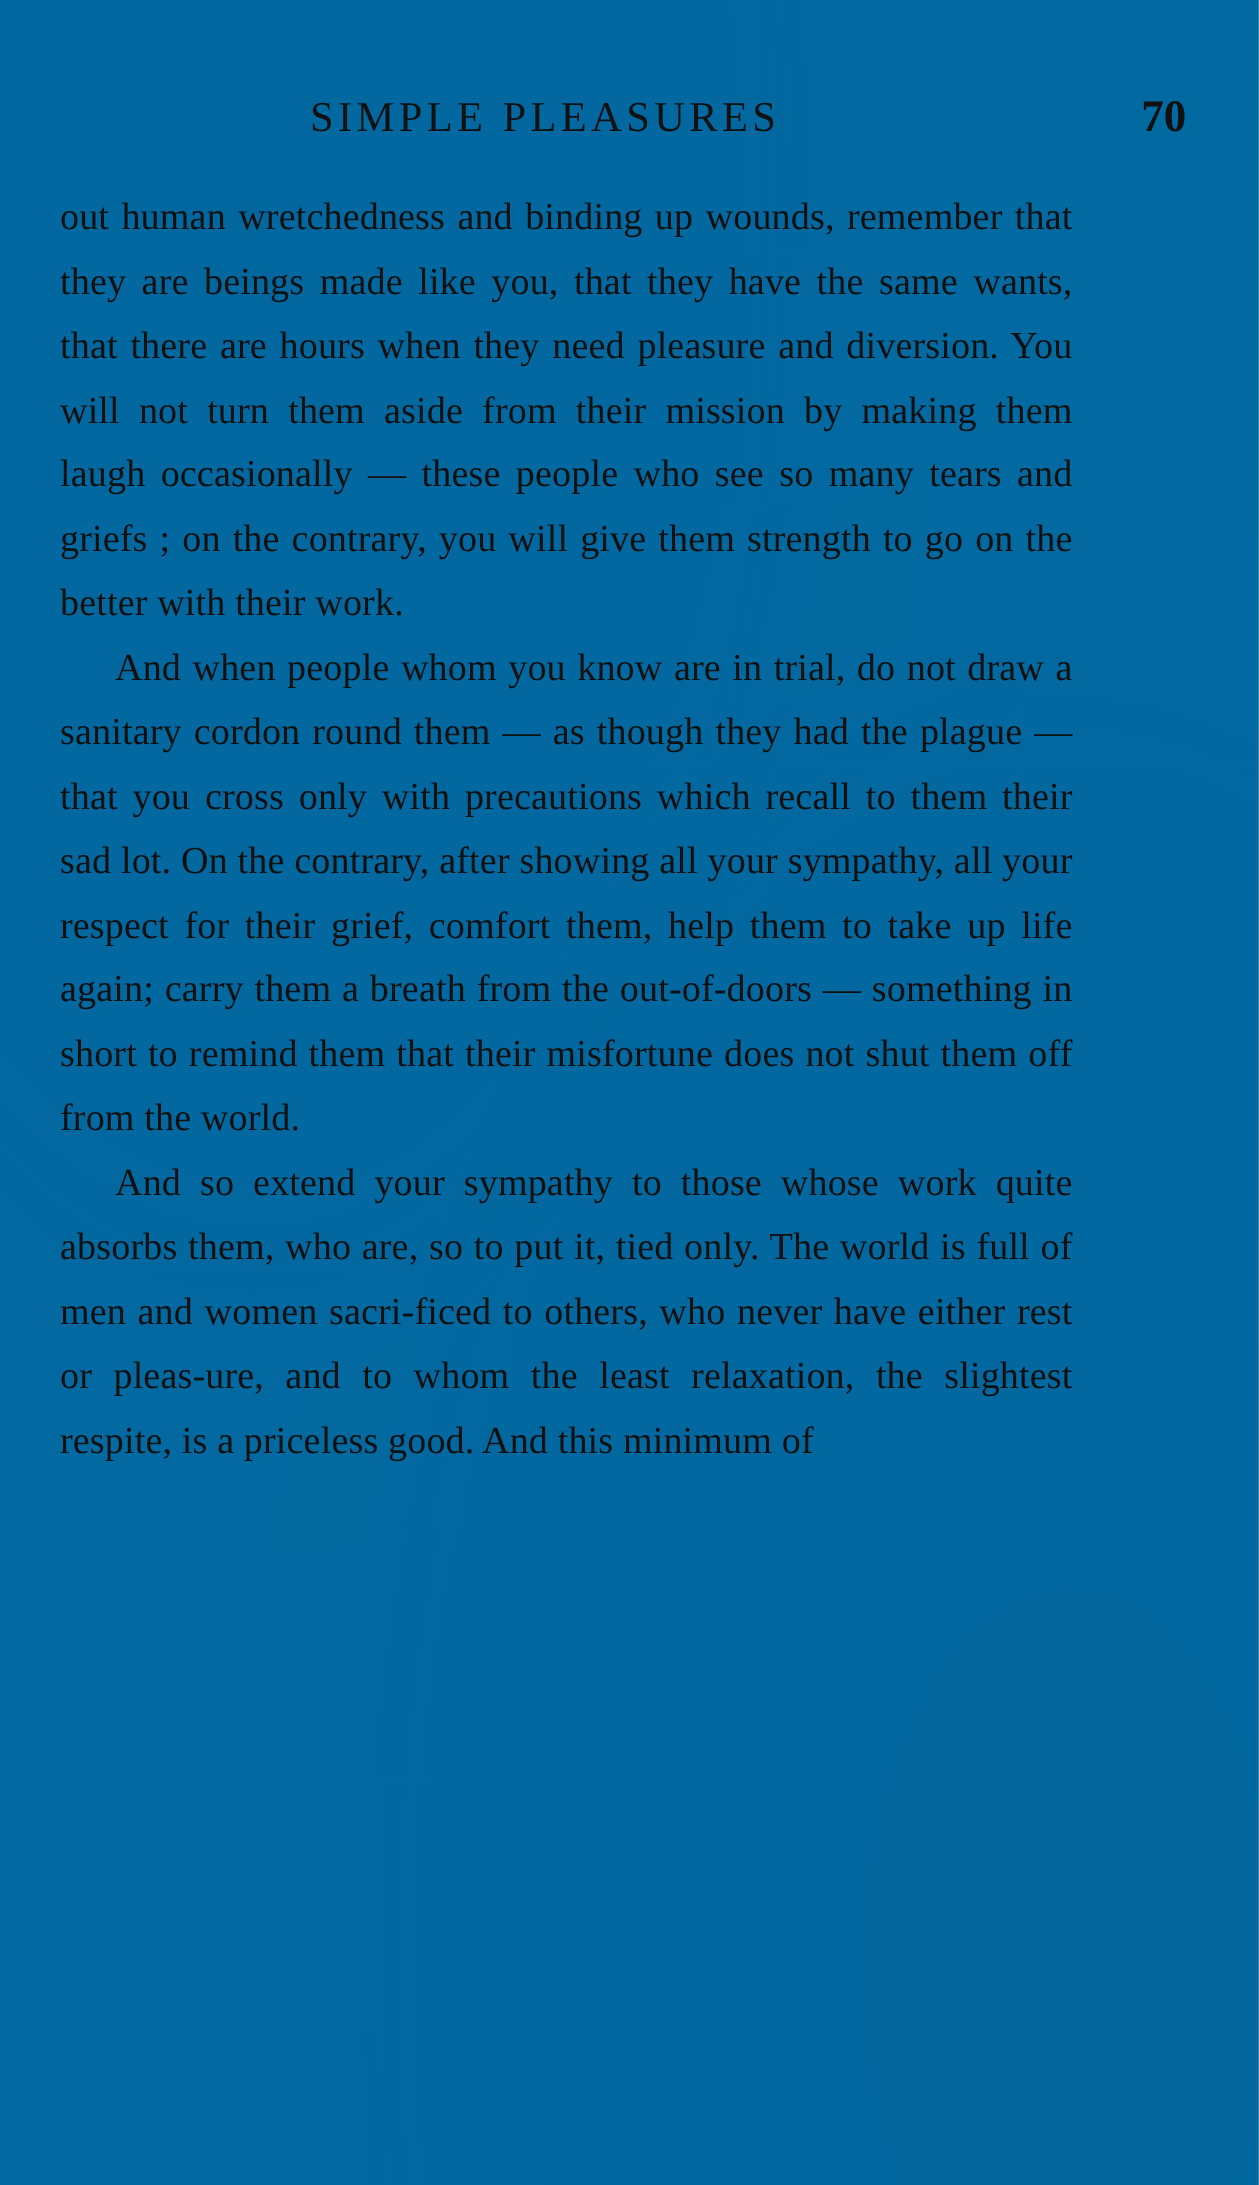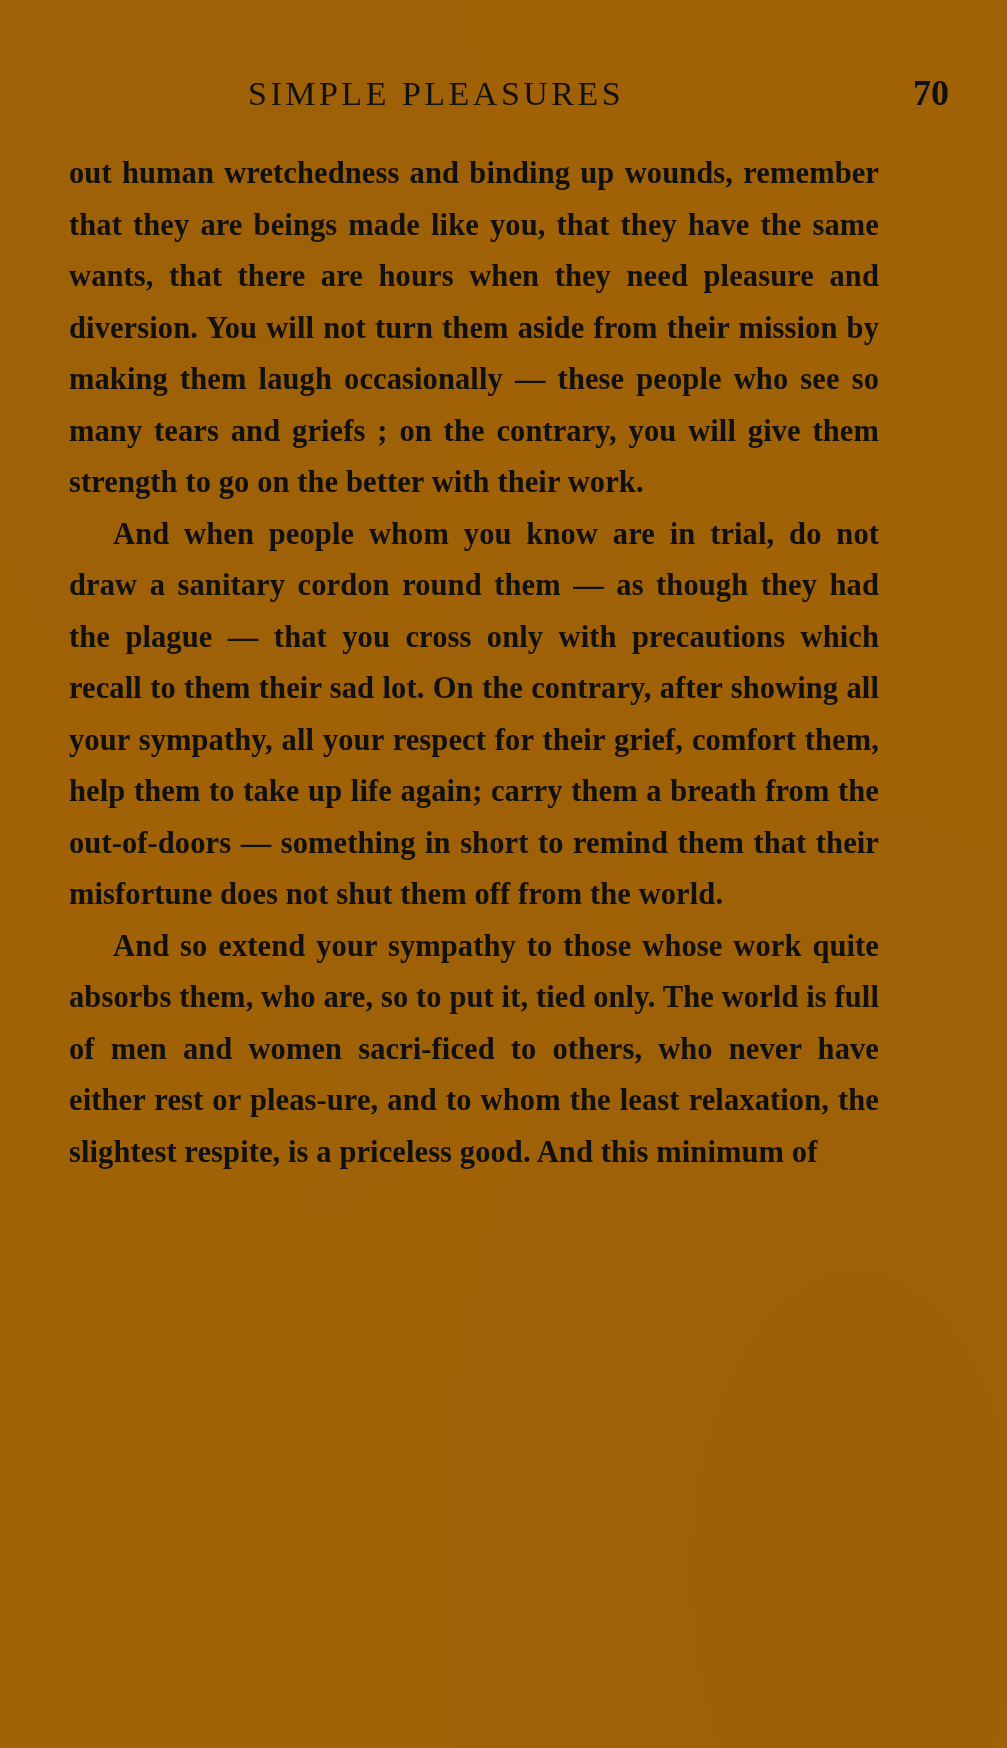--- a/index.html
+++ b/index.html
@@ -23,7 +23,7 @@
     height: 1748px;
     box-sizing: border-box;
     padding: 0;
-    background: #a16207;
+    background: #0369a1;
   }
   
   .page::before {

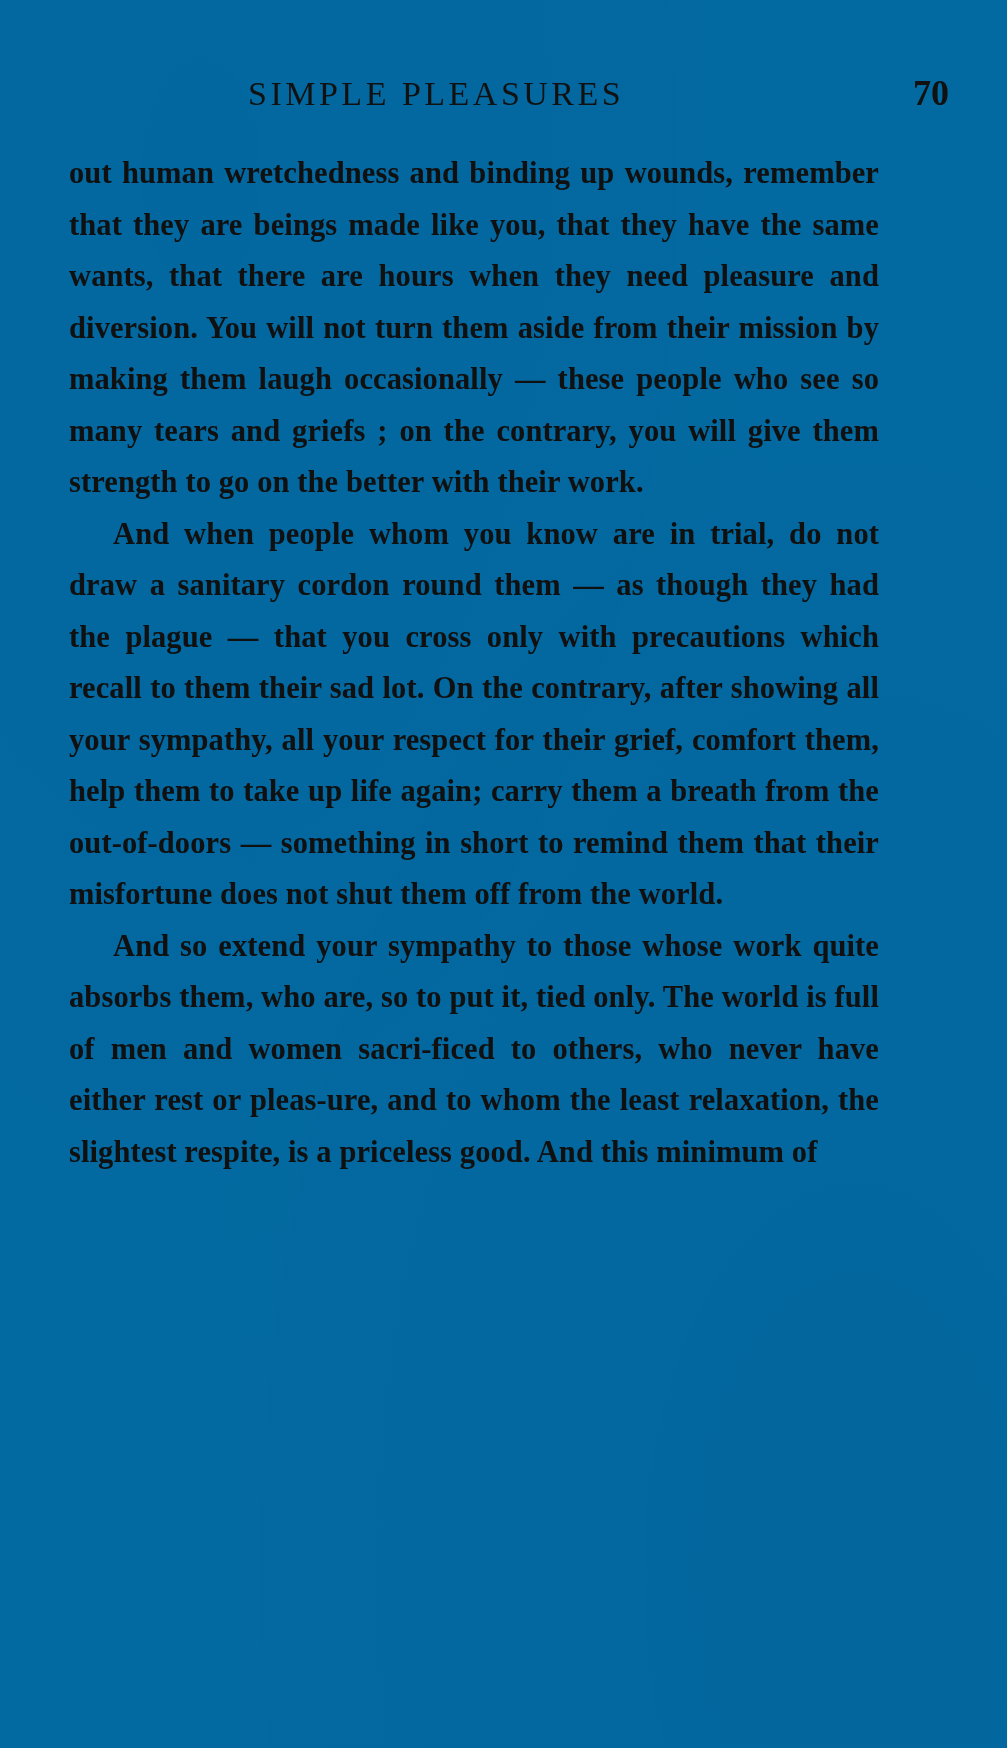--- a/index.html
+++ b/index.html
@@ -64,14 +64,14 @@
   .body-text {
     position: absolute;
     top: 148px;
-    left: 69px;
+    left: 48px;
     width: 810px;
     font-size: 30.5px;
     line-height: 51.5px;
     text-align: justify;
     text-justify: inter-word;
     color: #101010;
-    font-weight: 700;
+    font-weight: 400;
     letter-spacing: 0.1px;
   }
   .body-text p {

